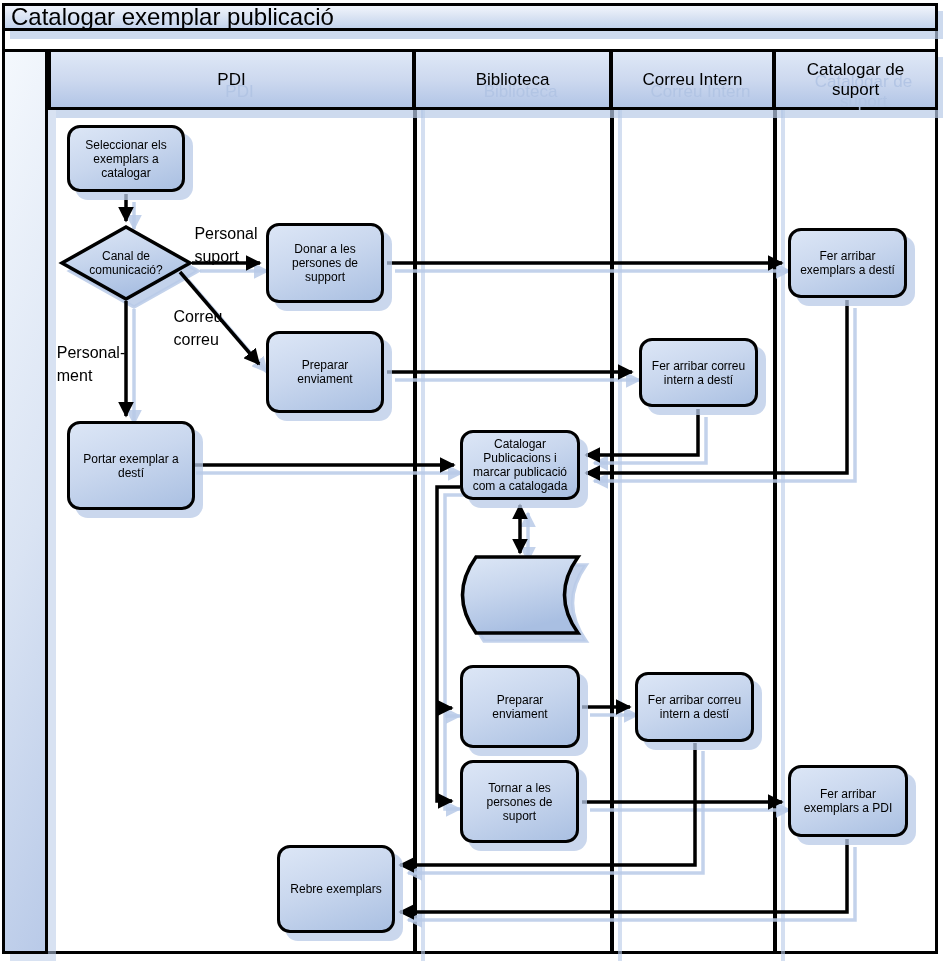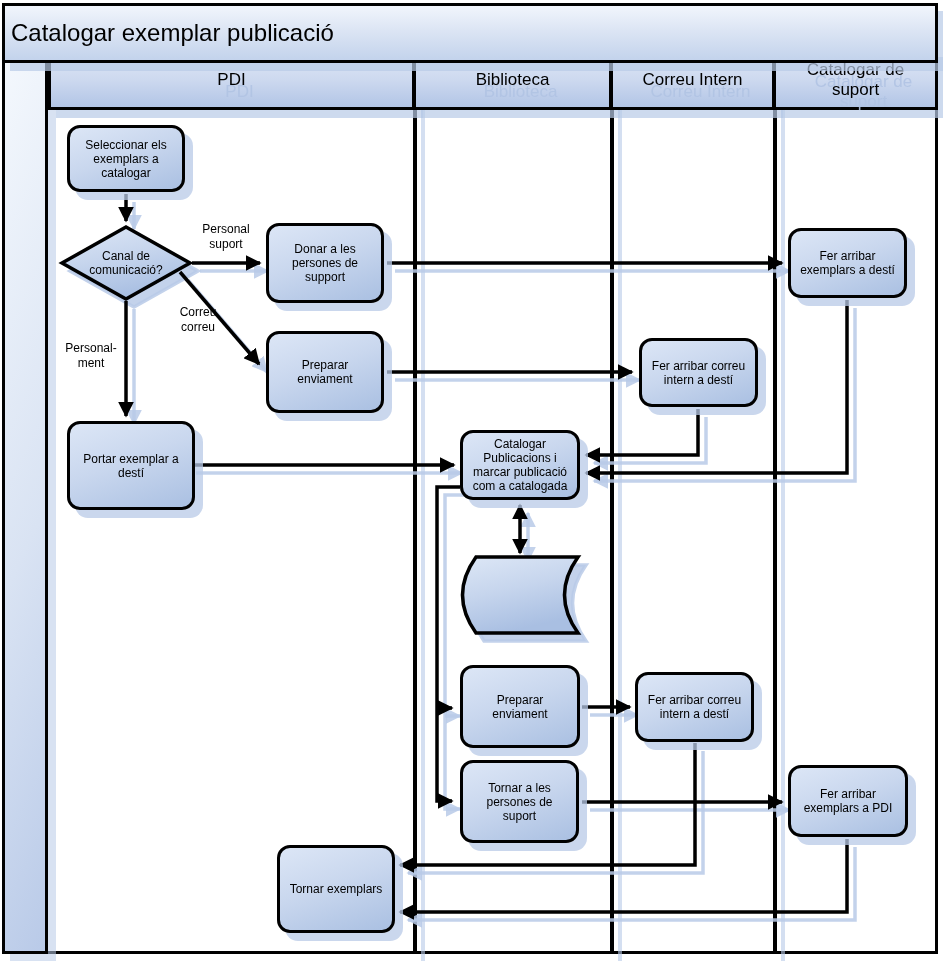--- a/index.html
+++ b/index.html
@@ -9,7 +9,7 @@
   }
   .frame{position:absolute;left:2px;top:3px;width:936px;height:951px;
     border:3px solid #000;box-sizing:border-box;background:#fff;}
-  .titlebar{position:absolute;left:2px;top:3px;width:936px;height:60px;
+  .titlebar{position:absolute;left:2px;top:3px;width:936px;height:28px;
     border:3px solid #000;box-sizing:border-box;
     background:linear-gradient(180deg,#f1f5fc 0%,#dce5f4 45%,#c3d3ec 100%);
     display:flex;align-items:center;font-size:24px;padding-left:6px;

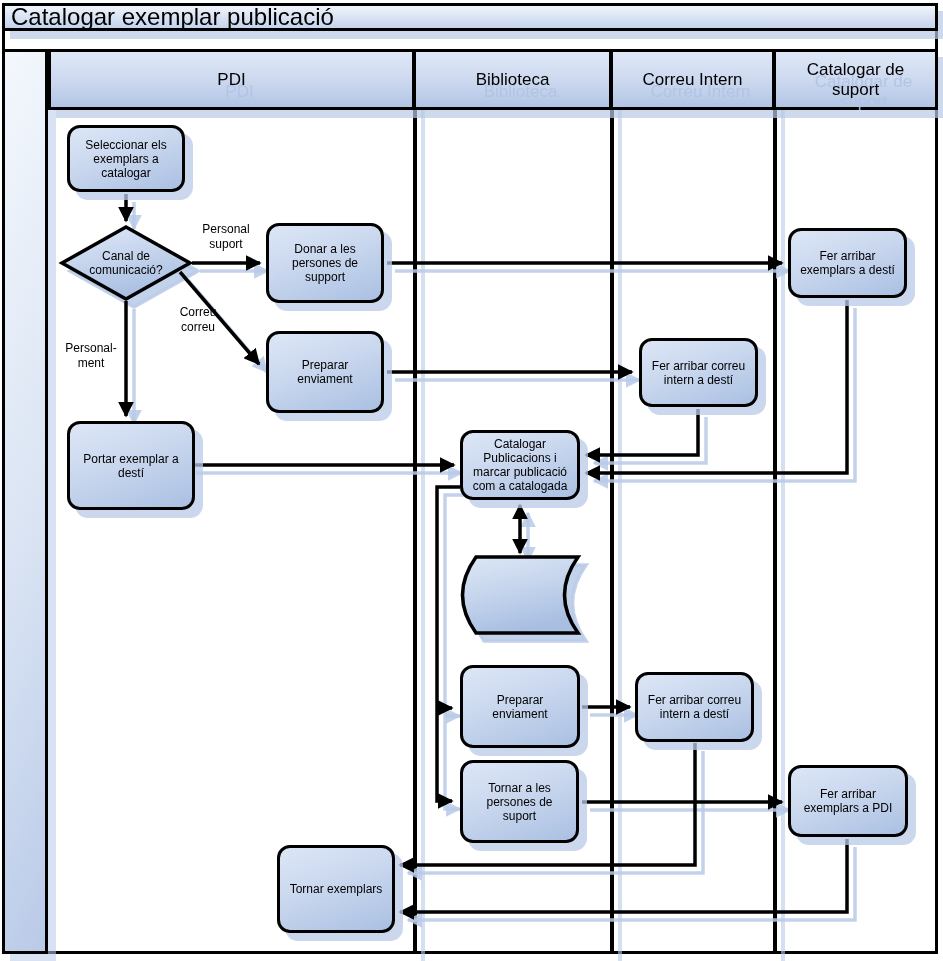--- a/index.html
+++ b/index.html
@@ -35,7 +35,7 @@
   .shape-label{position:absolute;display:flex;align-items:center;justify-content:center;
     text-align:center;font-size:12px;line-height:14px;white-space:pre-line;z-index:6;}
   .edge-label{position:absolute;display:flex;align-items:flex-start;justify-content:center;
-    text-align:center;font-size:12px;line-height:15px;white-space:pre-line;z-index:6;}
+    text-align:left;font-size:16px;line-height:23px;white-space:pre-line;z-index:6;}
   .conn{fill:none;stroke:#000;stroke-width:3.5;marker-end:url(#ah);}
   .conn.both{marker-start:url(#ah);}
   .sconn{fill:none;stroke:rgba(184,202,231,0.85);stroke-width:3.5;marker-end:url(#ahs);}

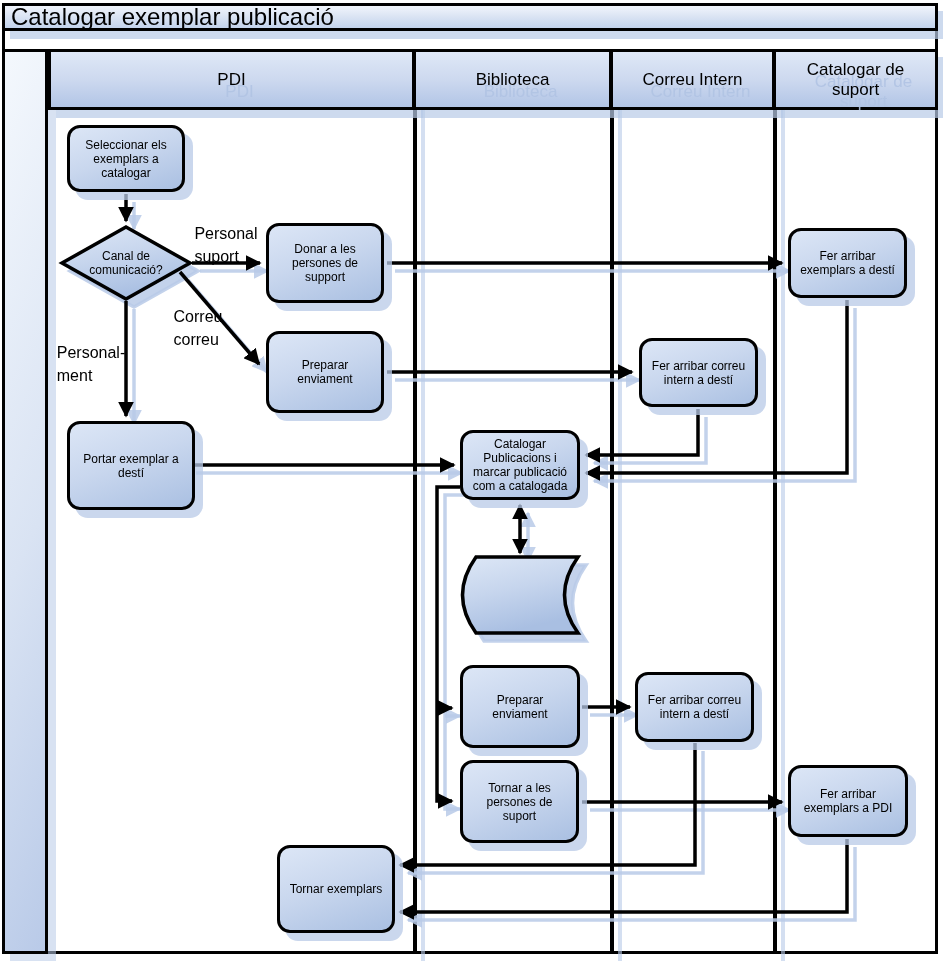--- a/index.html
+++ b/index.html
@@ -152,7 +152,7 @@
 suport</div>
   <div class="node" style="left:788px;top:765px;width:120px;height:72px">Fer arribar
 exemplars a PDI</div>
-  <div class="node" style="left:277px;top:845px;width:118px;height:88px">Tornar exemplars</div>
+  <div class="node" style="left:277px;top:845px;width:118px;height:88px">Rebre exemplars</div>
 
   <div class="edge-label" style="left:186px;top:222px;width:80px;height:34px">Personal
 suport</div>

